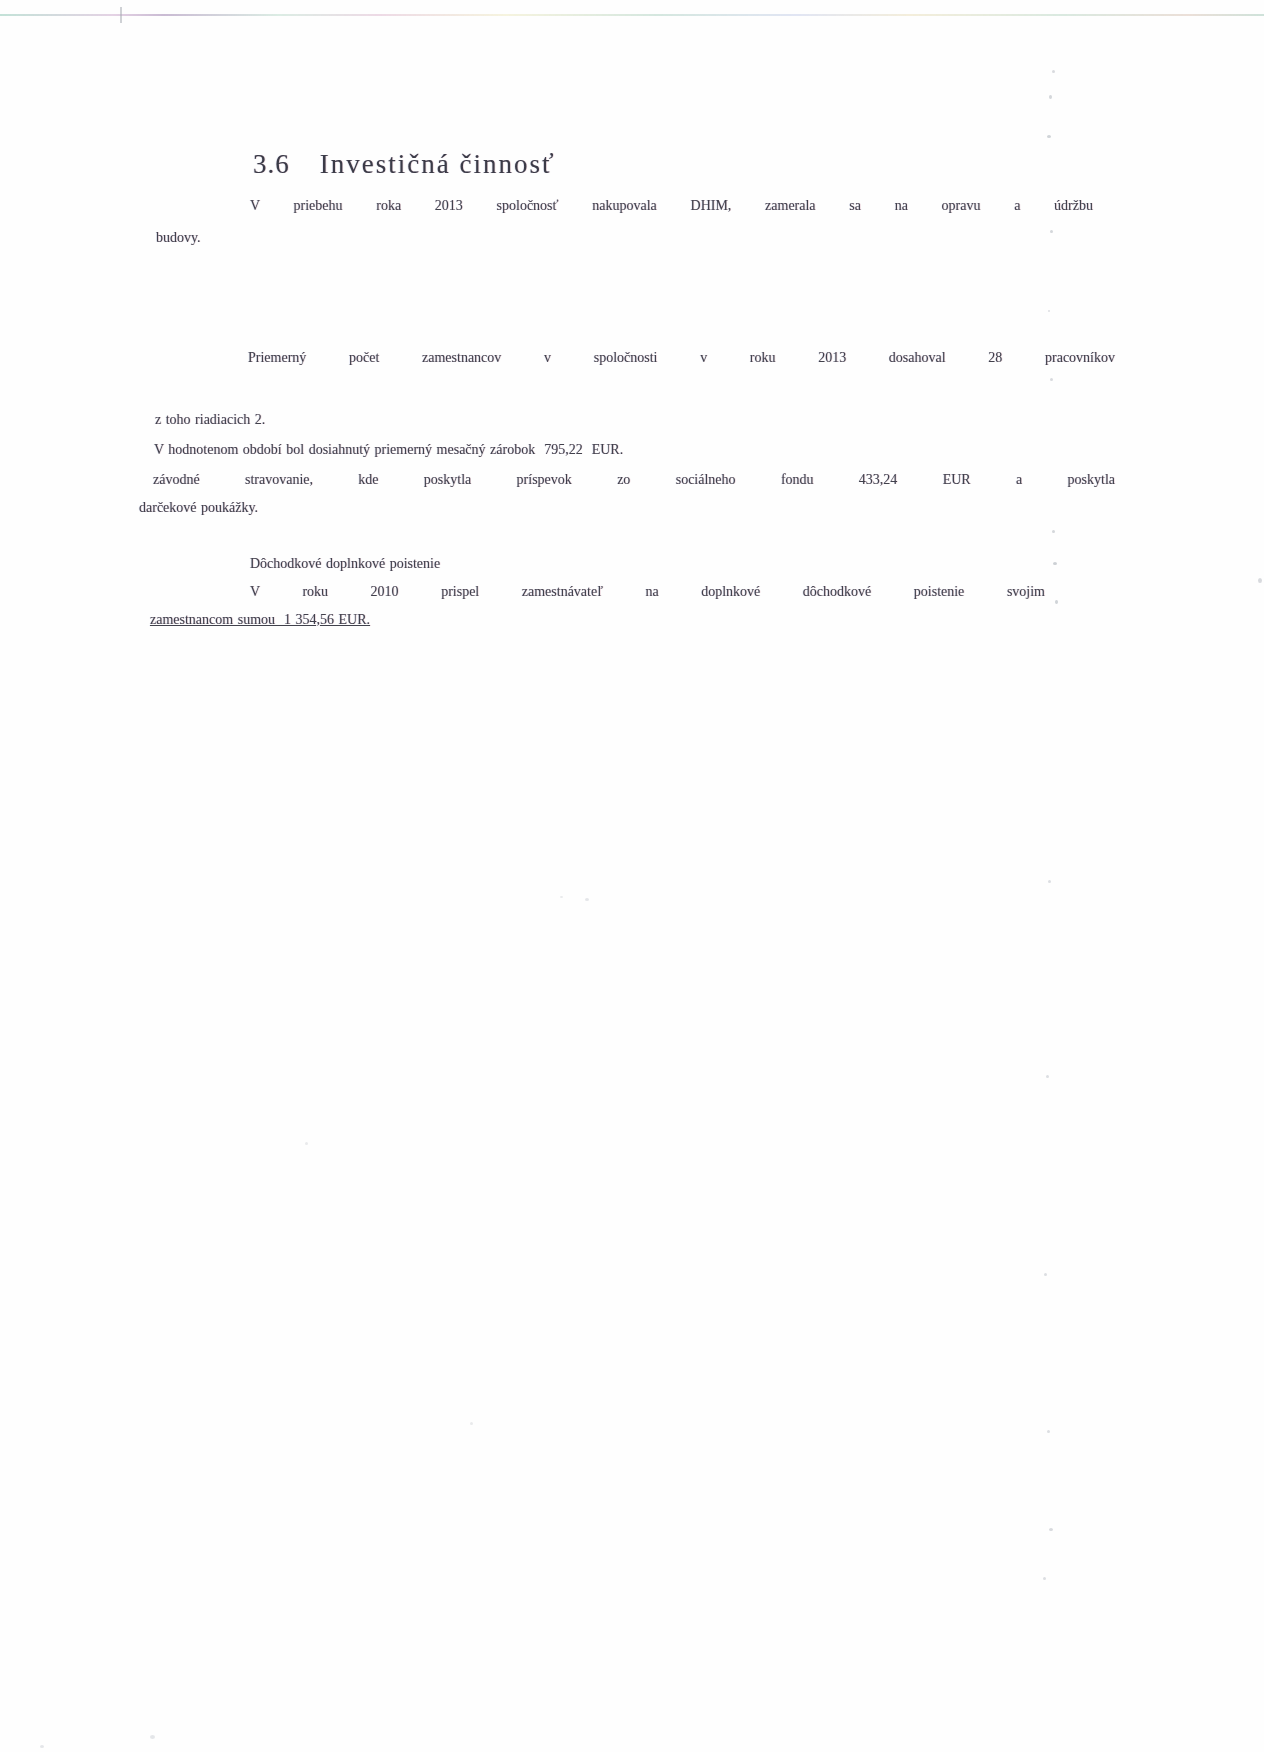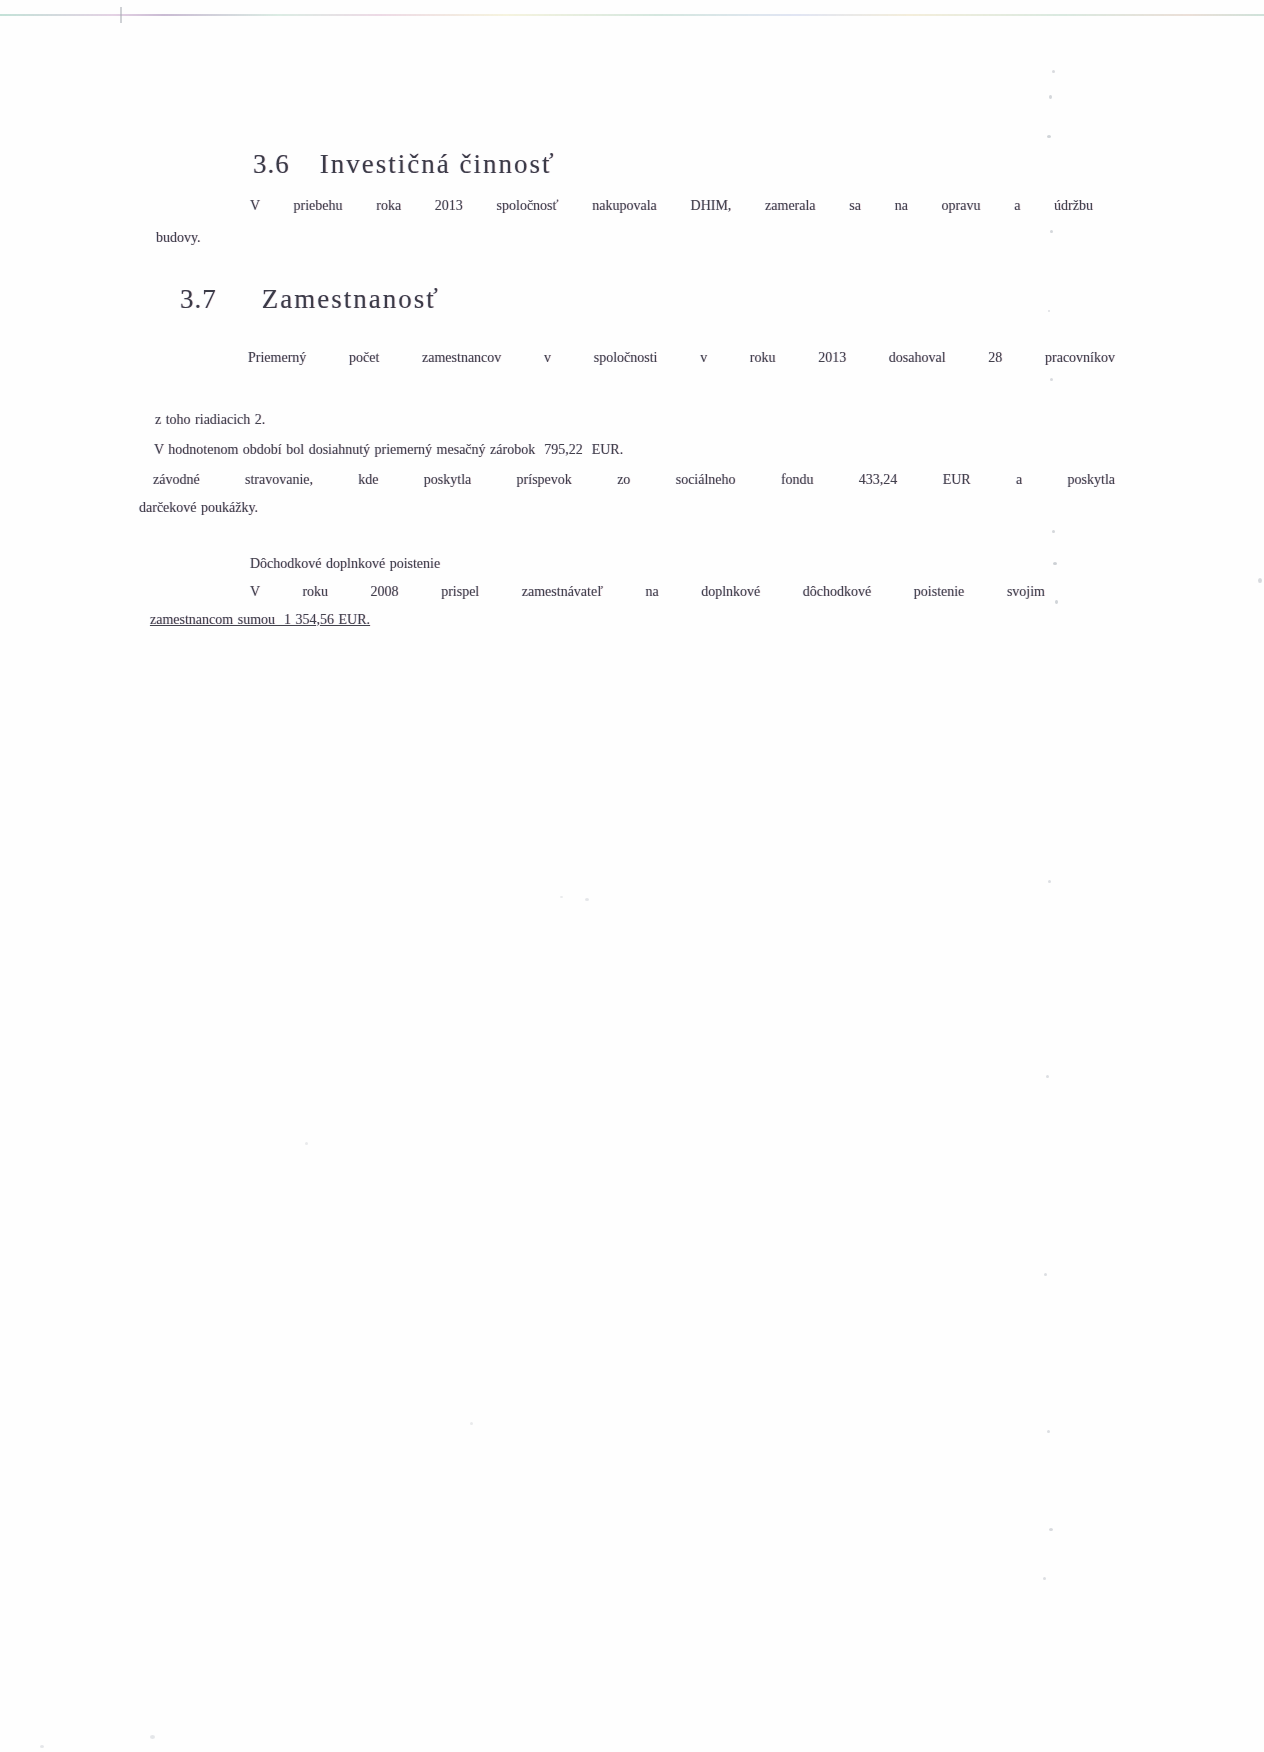--- a/index.html
+++ b/index.html
@@ -111,9 +111,6 @@
   <div class="line ln0 just ink">V priebehu roka 2013 spoločnosť nakupovala DHIM, zamerala sa na opravu a údržbu</div>
   <div class="line ln1 ink">budovy.</div>
 
-  <div class="heading heading-37 ink">
-    <span class="sec-num">3.7</span><span class="sec-title">Zamestnanosť</span>
-  </div>
 
   <div class="line ln2 just ink">Priemerný počet zamestnancov v spoločnosti v roku 2013 dosahoval 28 pracovníkov</div>
   <div class="line ln3 ink">z toho riadiacich 2.</div>

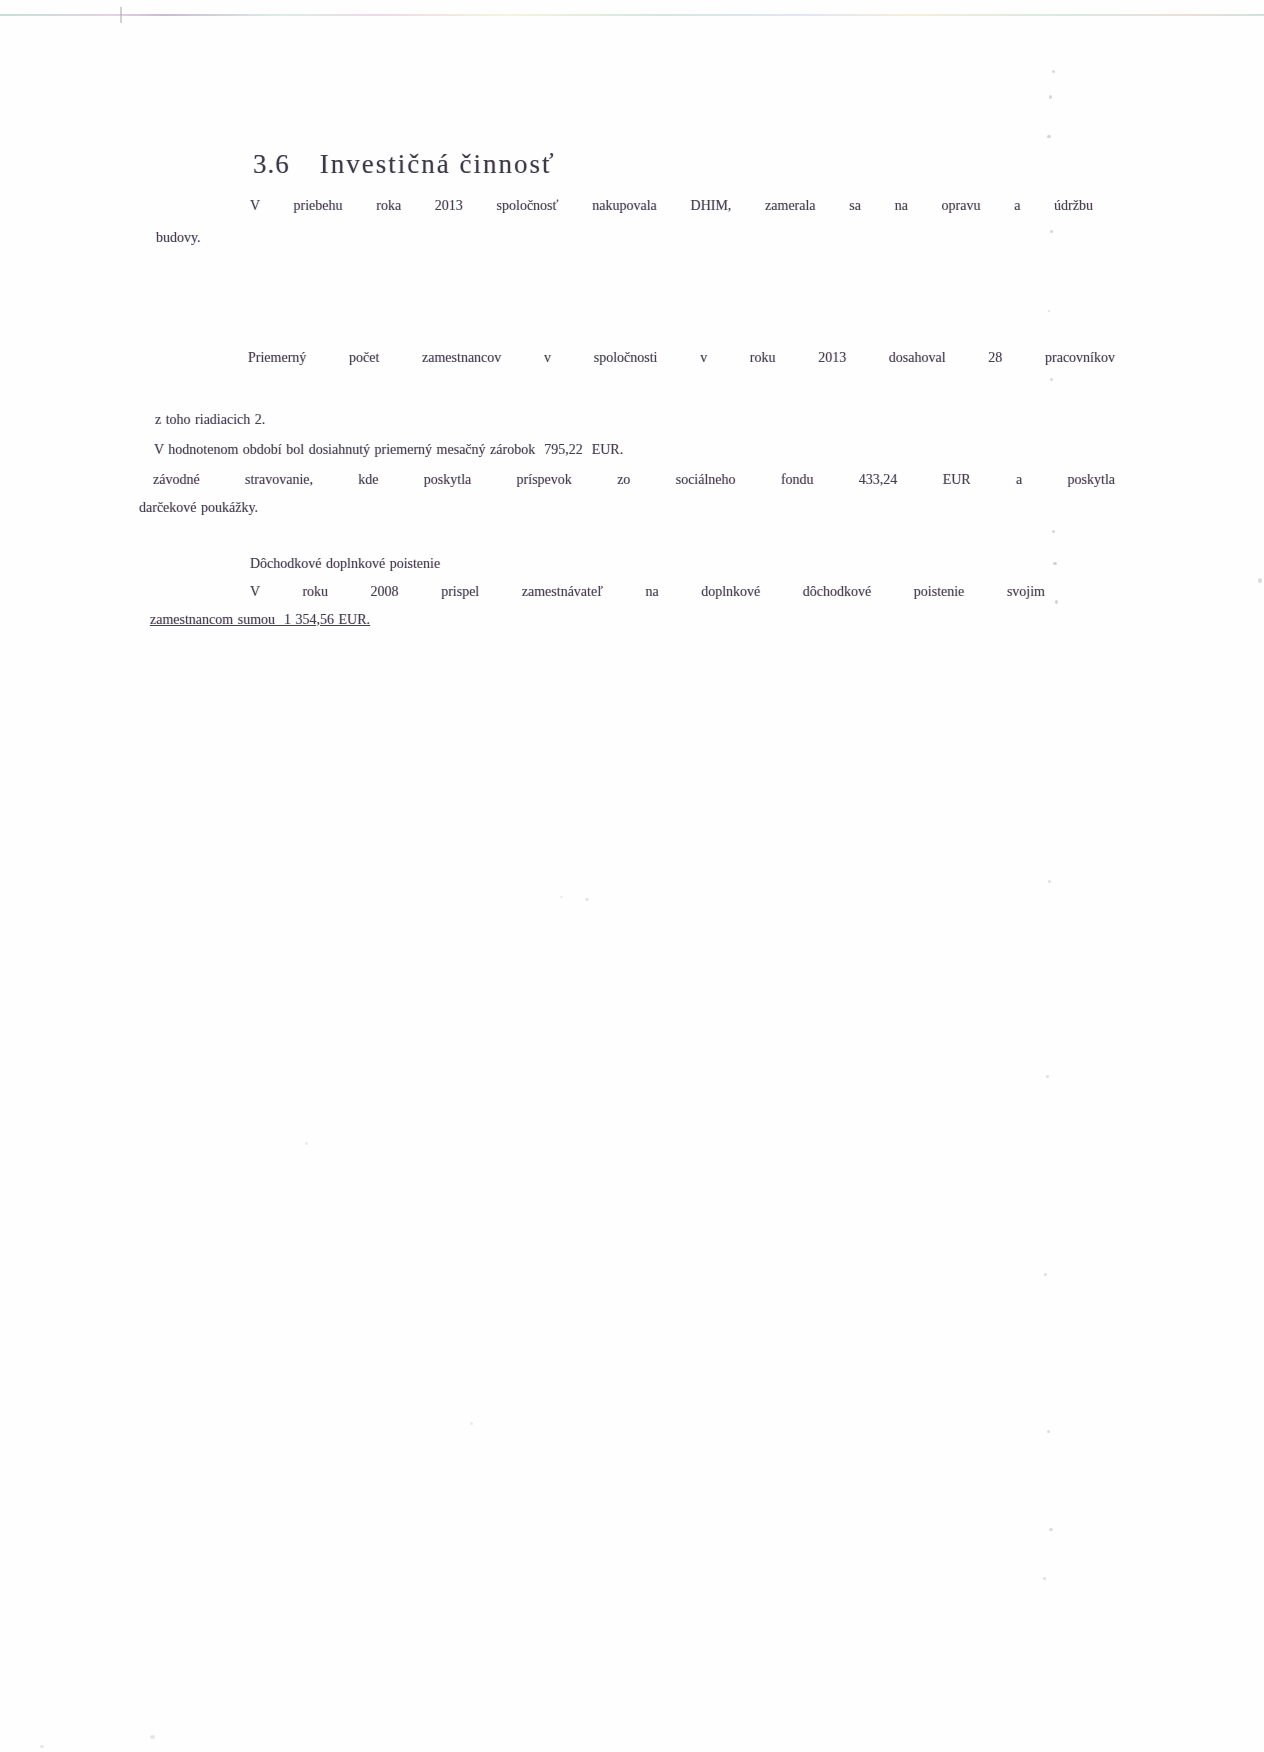--- a/index.html
+++ b/index.html
@@ -119,7 +119,7 @@
   <div class="line ln7 ink">darčekové poukážky.</div>
 
   <div class="line ln8 ink">Dôchodkové doplnkové poistenie</div>
-  <div class="line ln9 just ink">V roku 2008 prispel zamestnávateľ na doplnkové dôchodkové poistenie svojim</div>
+  <div class="line ln9 just ink">V roku 2010 prispel zamestnávateľ na doplnkové dôchodkové poistenie svojim</div>
   <div class="line ln10 ink">zamestnancom sumou  1 354,56 EUR.</div>
 
   <div class="speck" style="left:1052px; top:70px;  width:3px; height:3px; opacity:.45;"></div>

